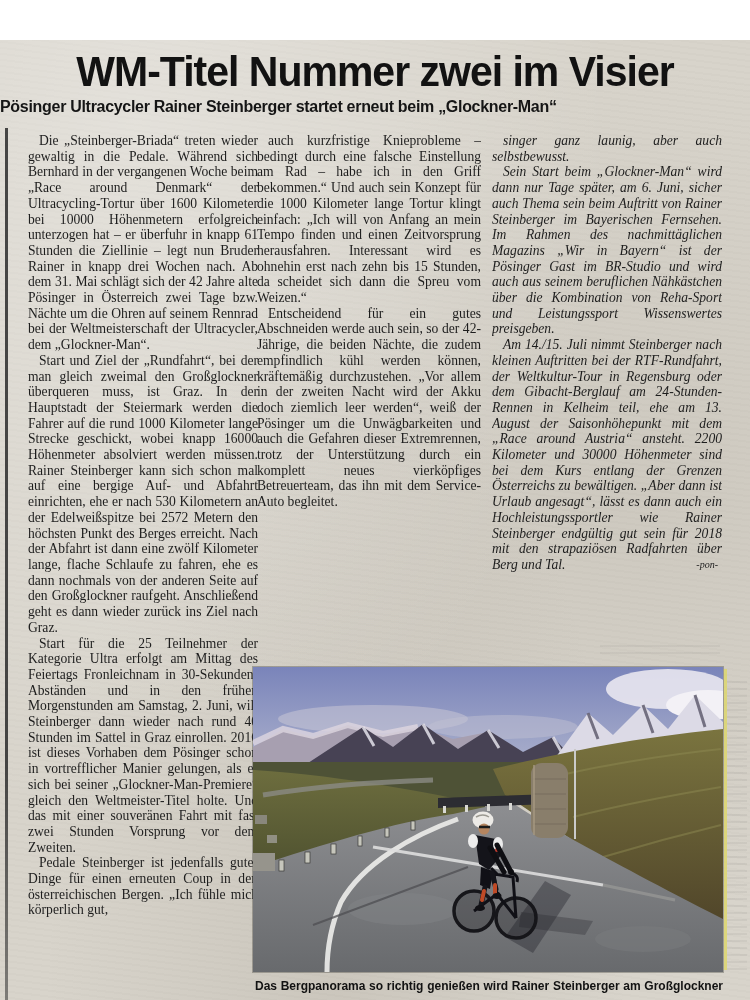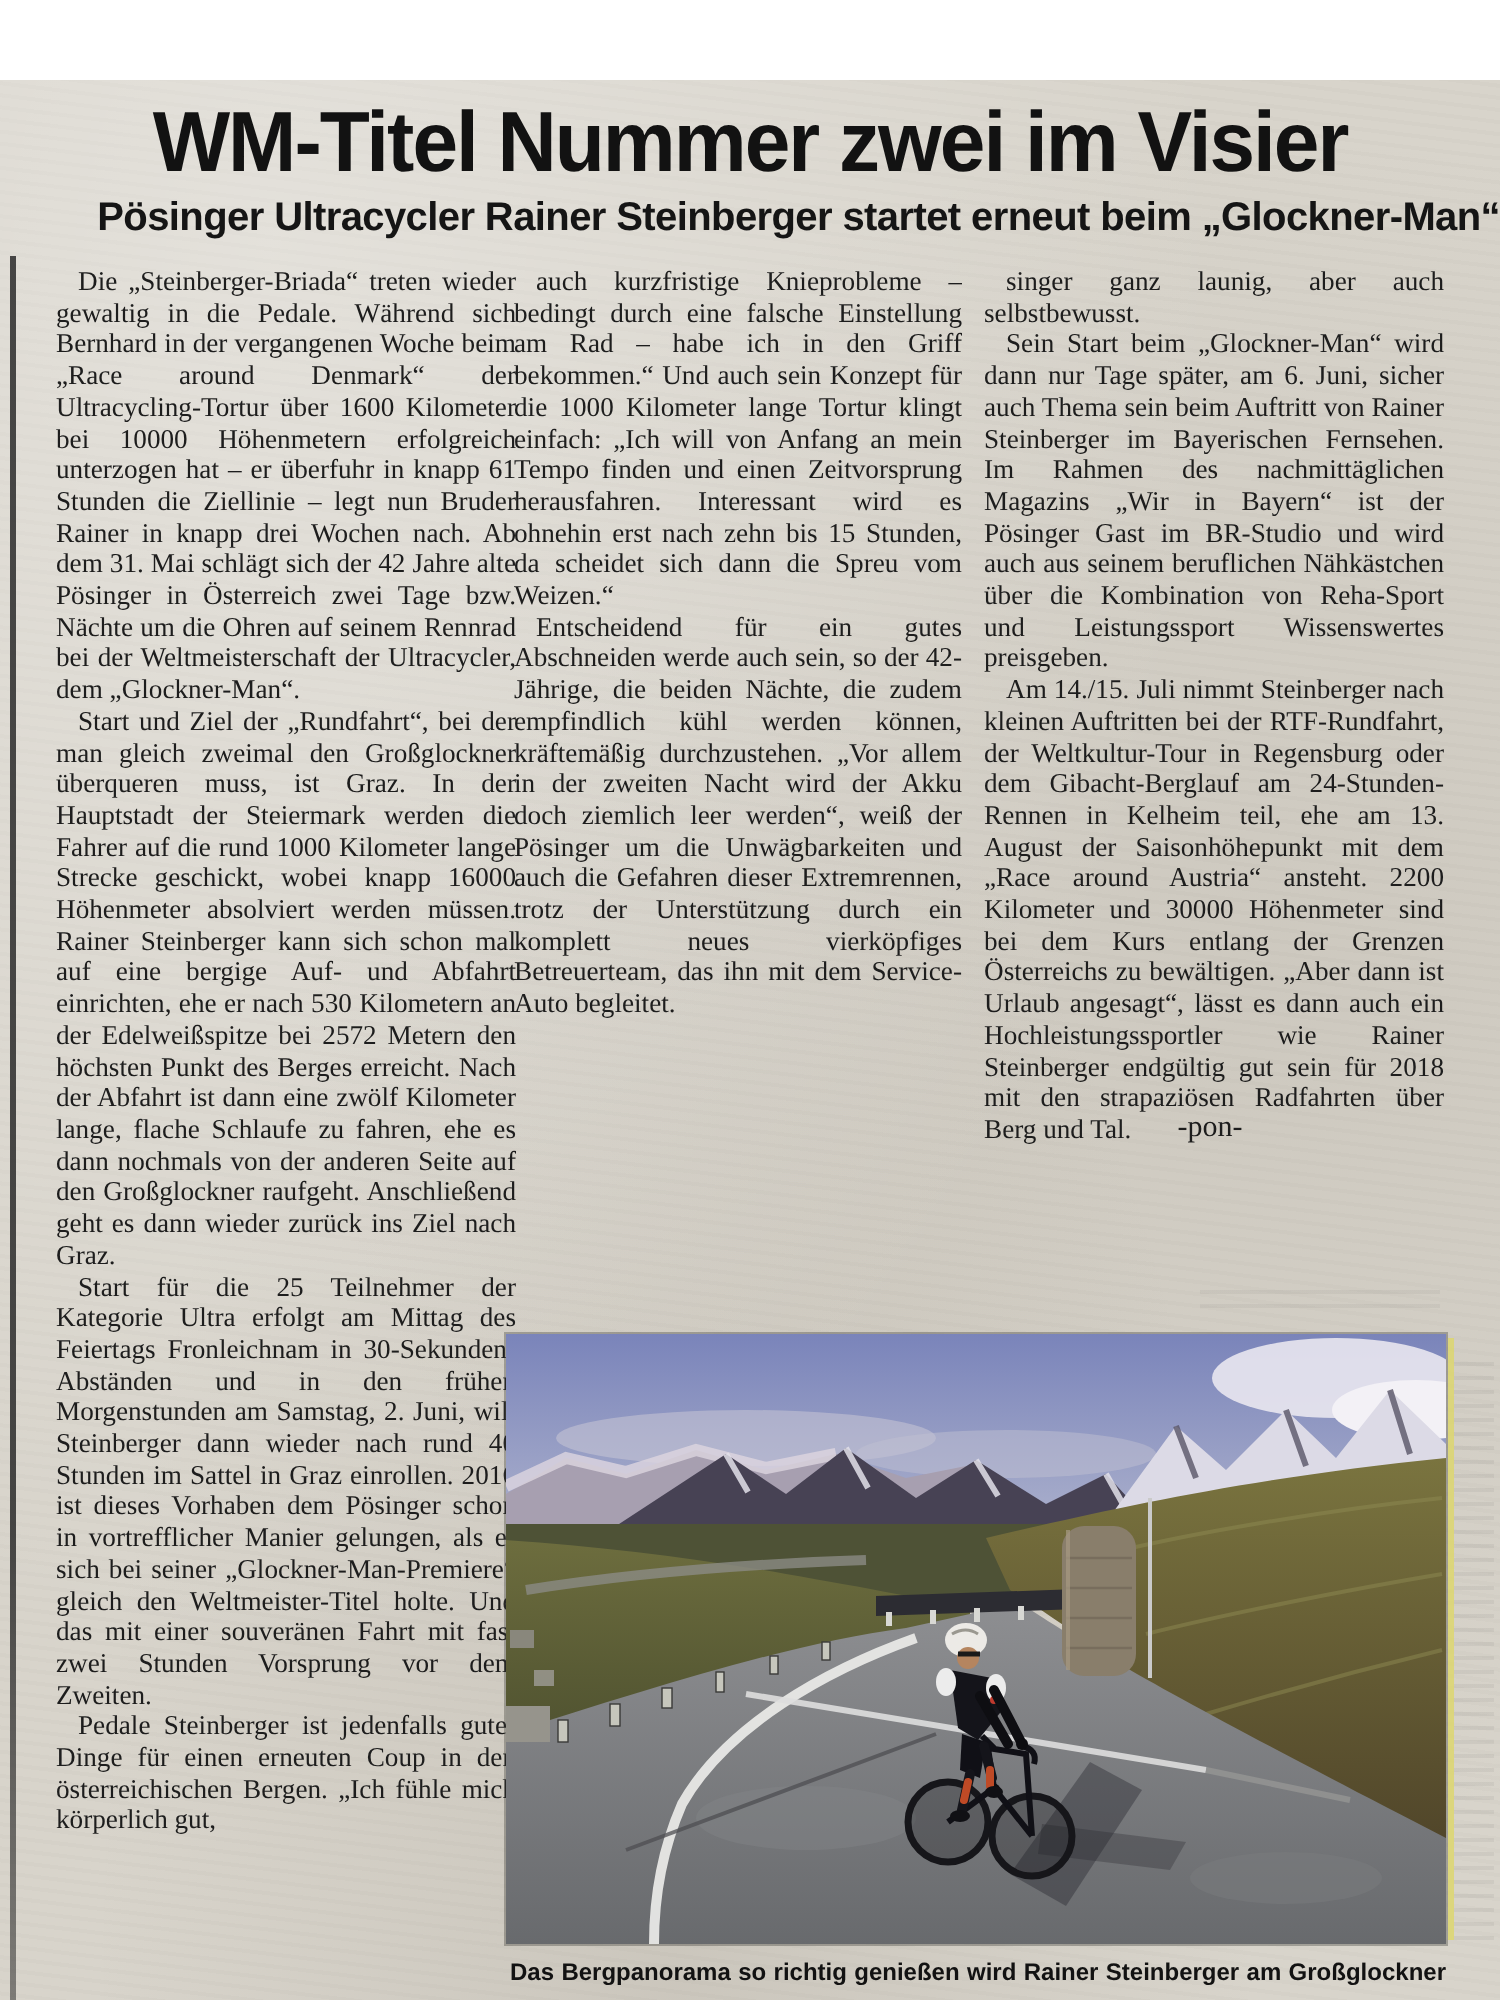--- a/index.html
+++ b/index.html
@@ -18,8 +18,8 @@
   .headline{position:absolute;left:0;right:0;top:8px;text-align:center;
     font-family:"Liberation Sans", sans-serif;font-weight:700;font-size:41px;
     letter-spacing:-1px;color:#121212;transform:scaleY(1.04);}
-  .subheadline{position:absolute;left:0;right:0;top:58px;text-align:right;
-    font-family:"Liberation Sans", sans-serif;font-weight:700;font-size:20px;
+  .subheadline{position:absolute;left:0;right:0;top:58px;text-align:left;
+    font-family:"Liberation Sans", sans-serif;font-weight:700;font-size:16px;
     letter-spacing:-.3px;color:#151515;}
   .col{position:absolute;top:93px;font-size:13.6px;line-height:15.7px;
     text-align:justify;color:#1d1d1d;}

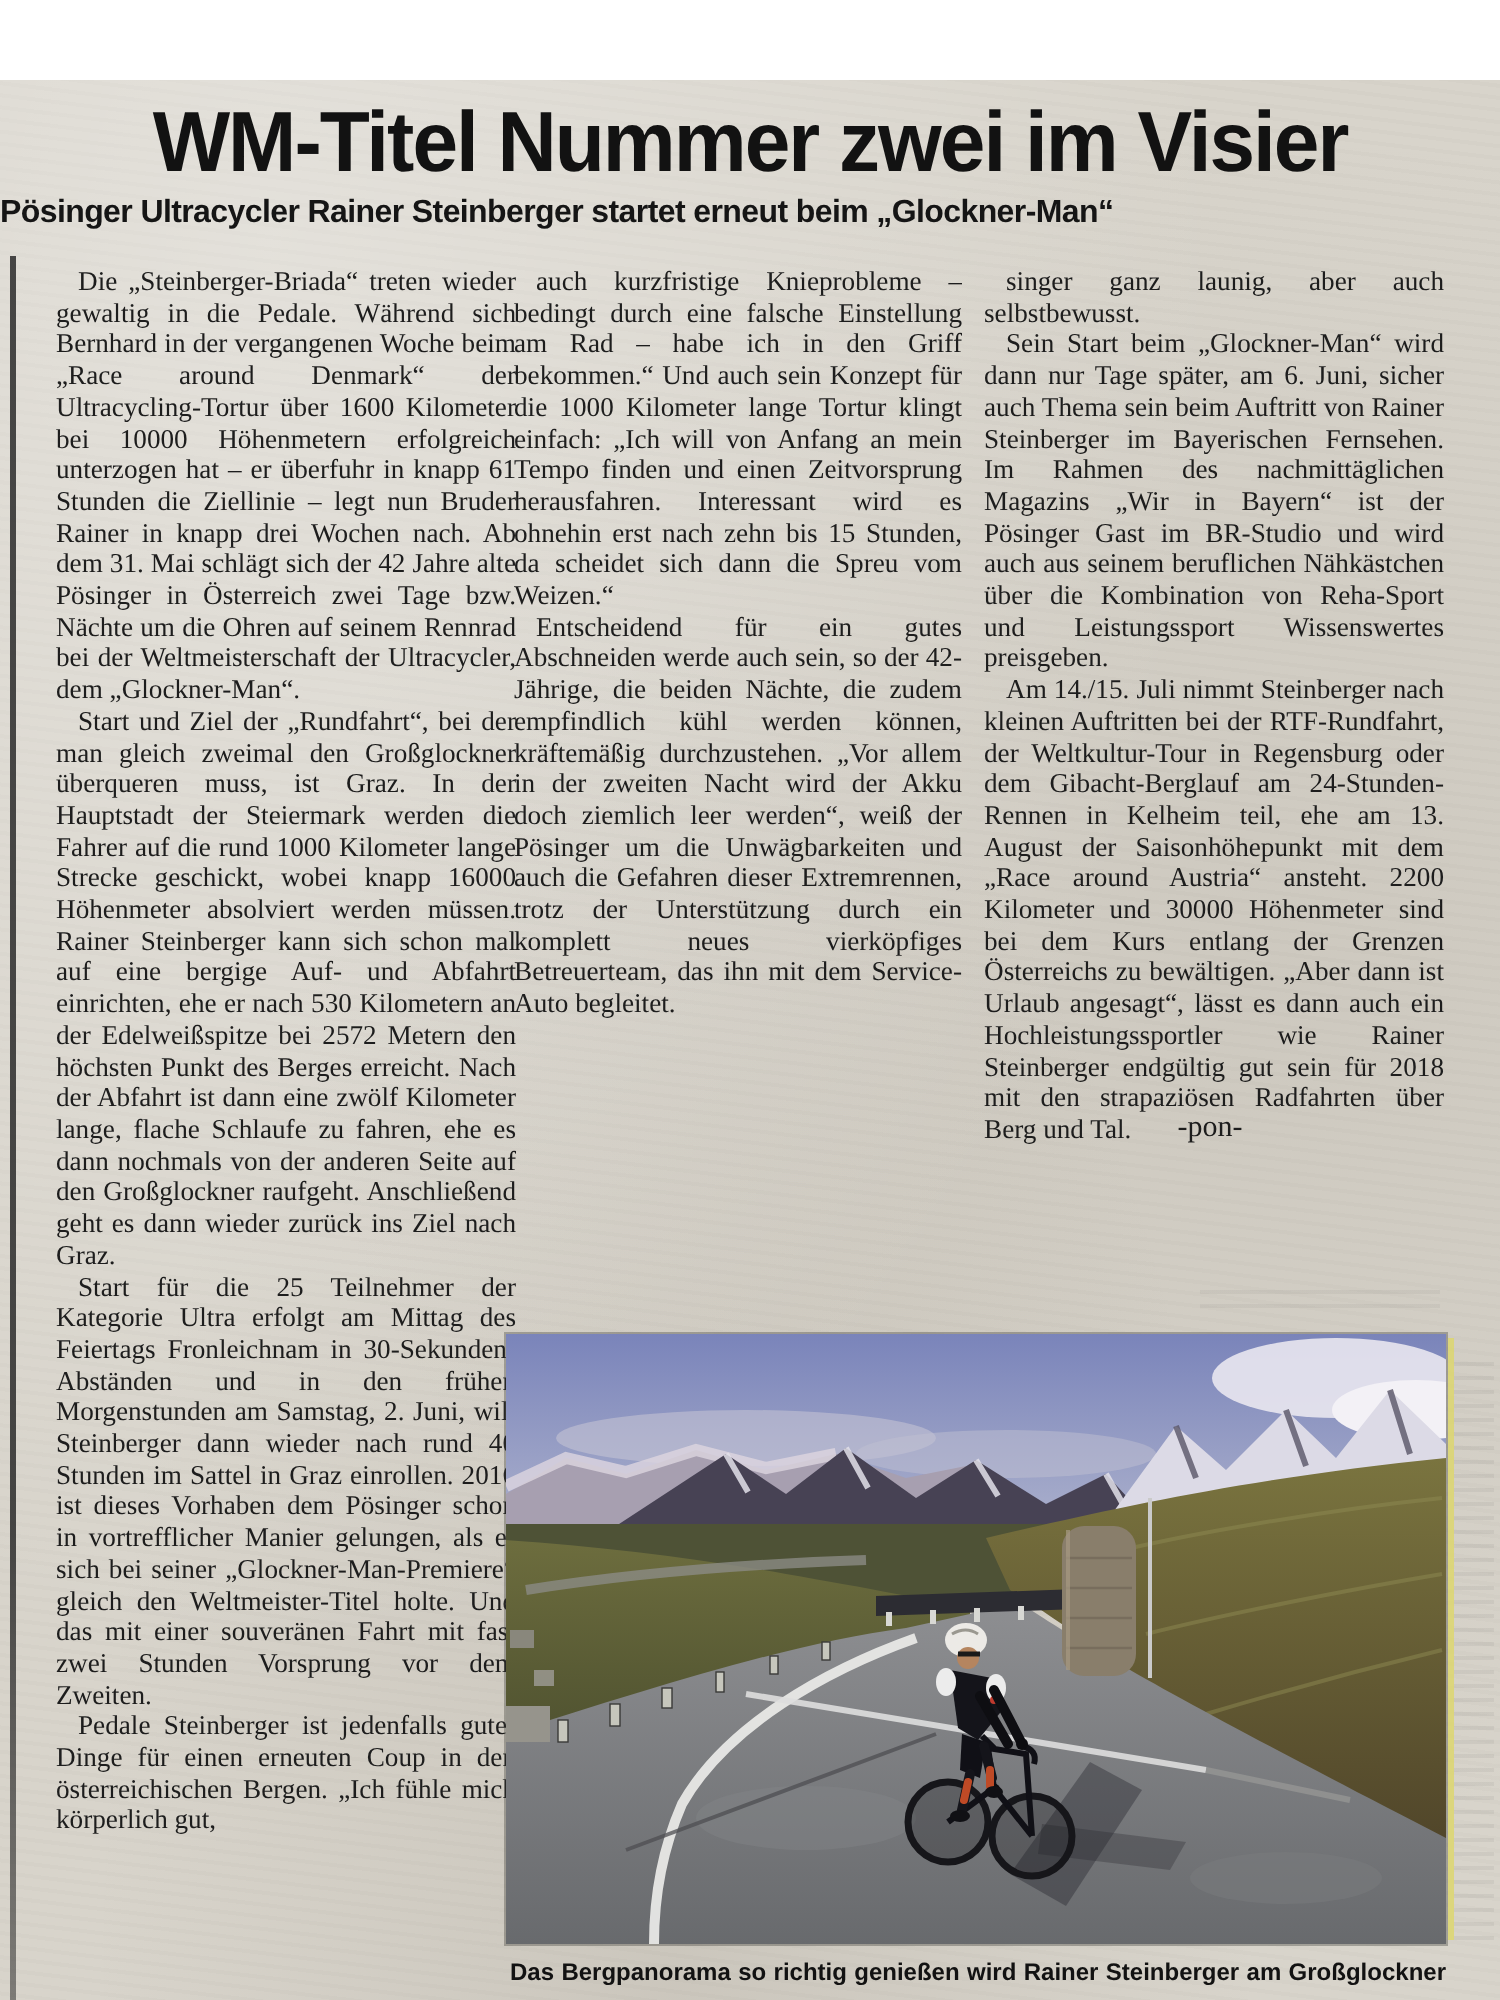--- a/index.html
+++ b/index.html
@@ -26,7 +26,7 @@
   .col p{margin:0;text-indent:11px;}
   .col-1{left:28px;width:230px;height:905px;overflow:hidden;}
   .col-2{left:257px;width:224px;height:530px;overflow:hidden;}
-  .col-3{left:492px;width:230px;height:530px;overflow:hidden;}
+  .col-3{left:492px;width:230px;height:530px;overflow:hidden;font-style:italic;}
   .inline-subhead{font-family:"Liberation Sans", sans-serif;font-weight:700;
     font-size:14.5px;text-align:center;text-indent:0 !important;margin:6px 0 4px 0 !important;color:#141414;}
   .author-sig{text-align:center;margin-top:-15.7px;padding-right:4px;font-size:15px;}

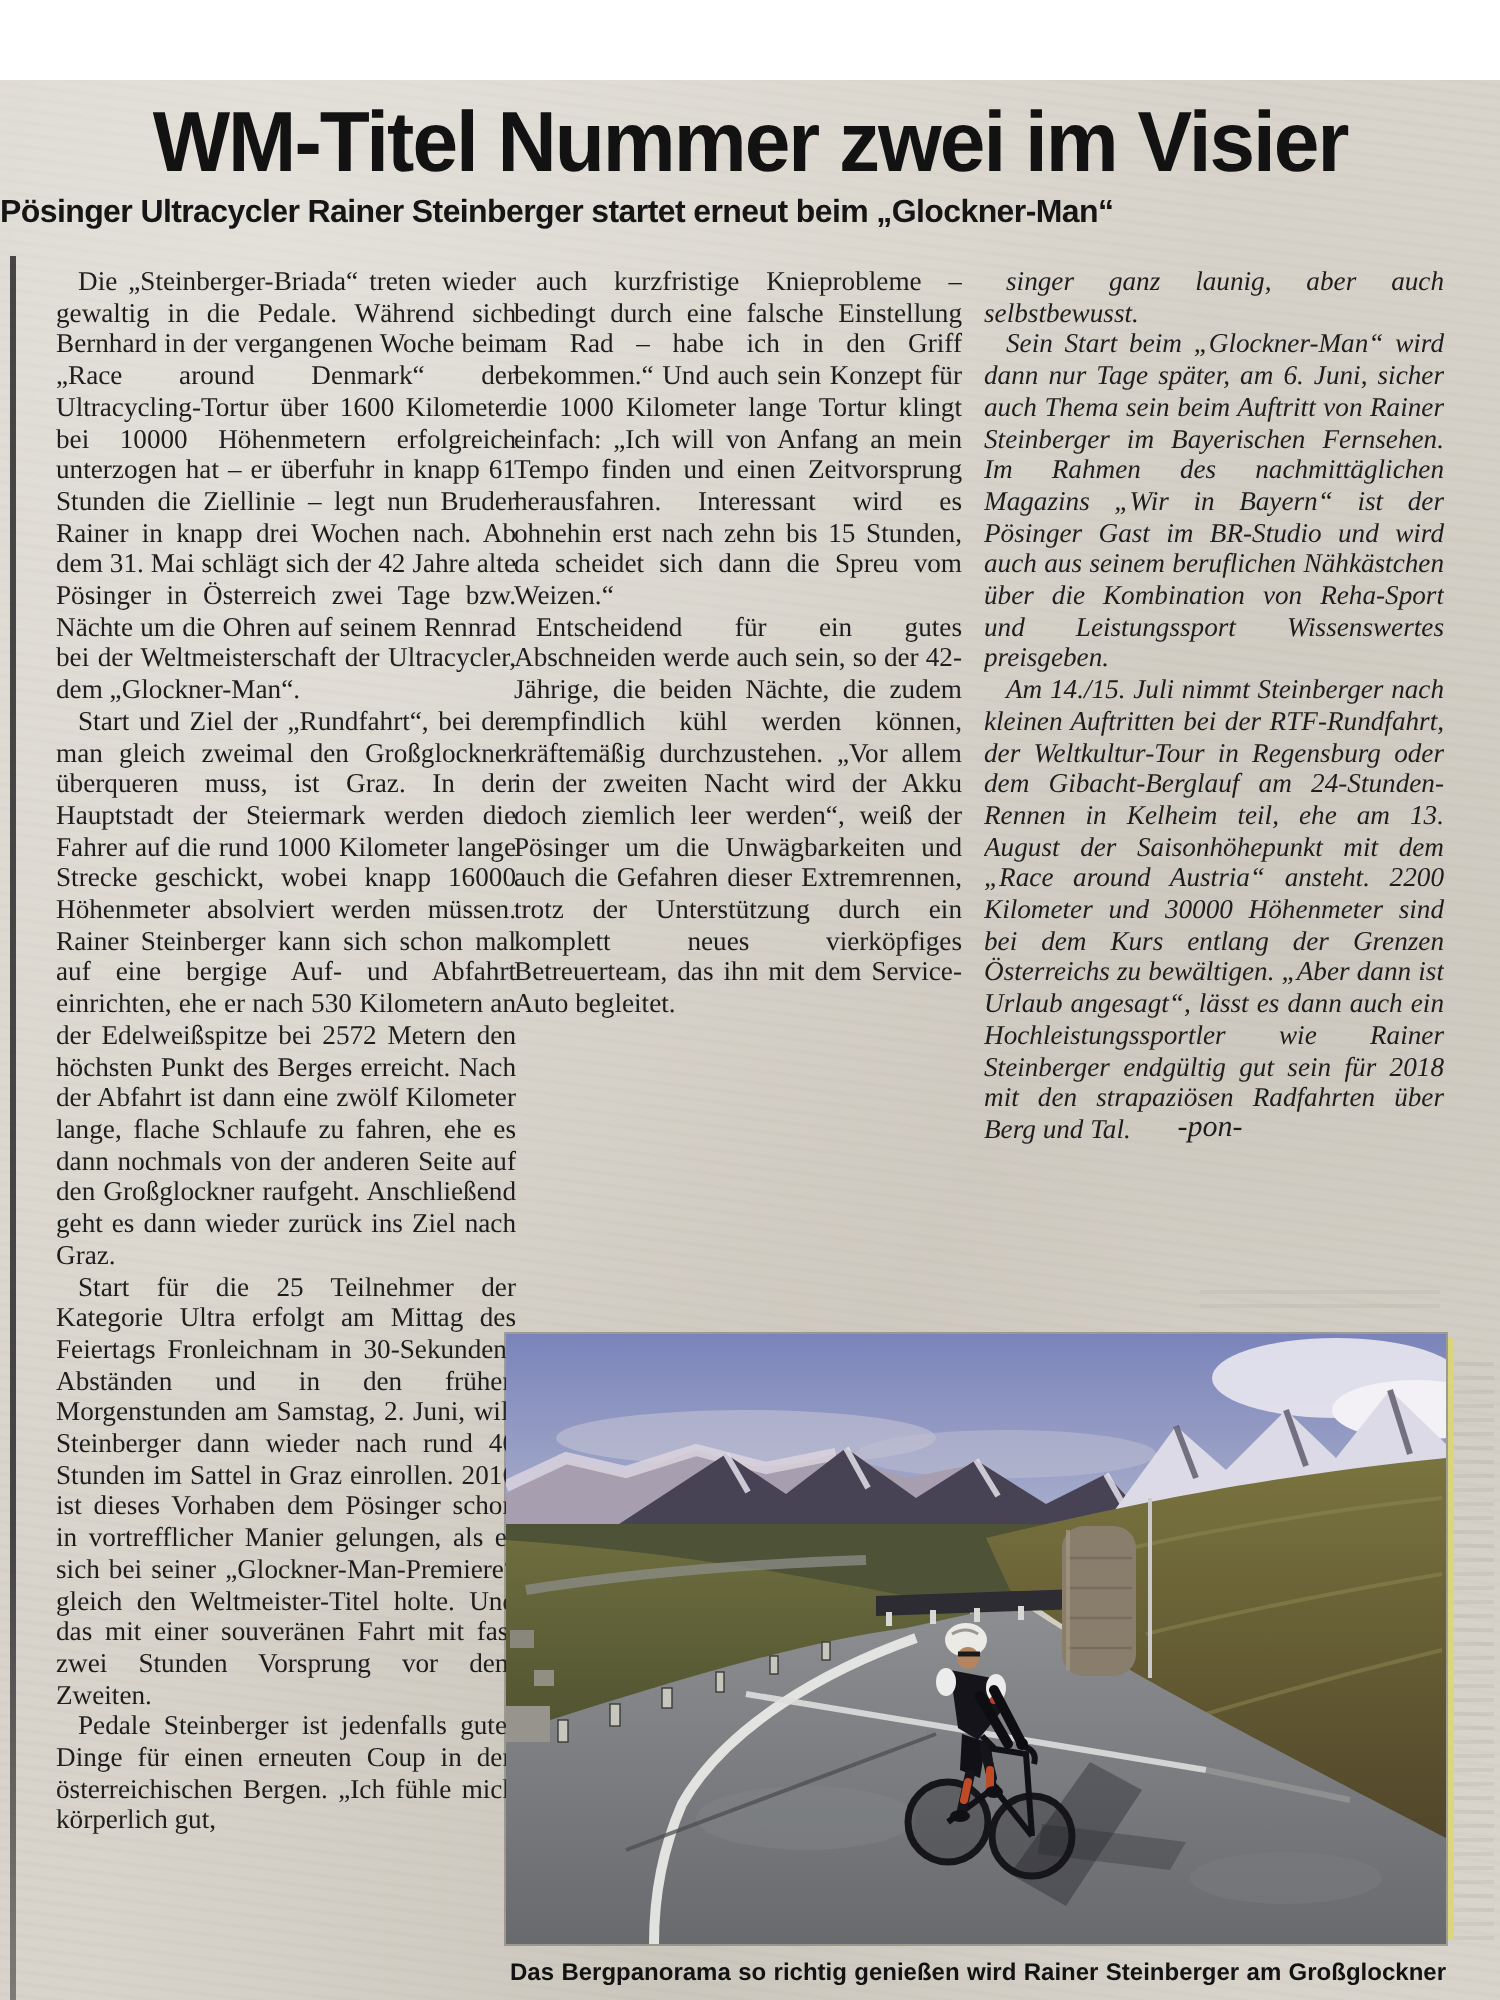--- a/index.html
+++ b/index.html
@@ -29,7 +29,7 @@
   .col-3{left:492px;width:230px;height:530px;overflow:hidden;font-style:italic;}
   .inline-subhead{font-family:"Liberation Sans", sans-serif;font-weight:700;
     font-size:14.5px;text-align:center;text-indent:0 !important;margin:6px 0 4px 0 !important;color:#141414;}
-  .author-sig{text-align:center;margin-top:-15.7px;padding-right:4px;font-size:15px;}
+  .author-sig{text-align:right;margin-top:-15.7px;padding-right:4px;font-size:10px;}
   .photo-wrap{position:absolute;left:253px;top:627px;width:470px;height:305px;
     outline:1px solid rgba(60,60,55,.35);}
   .photo-wrap svg{display:block;}

